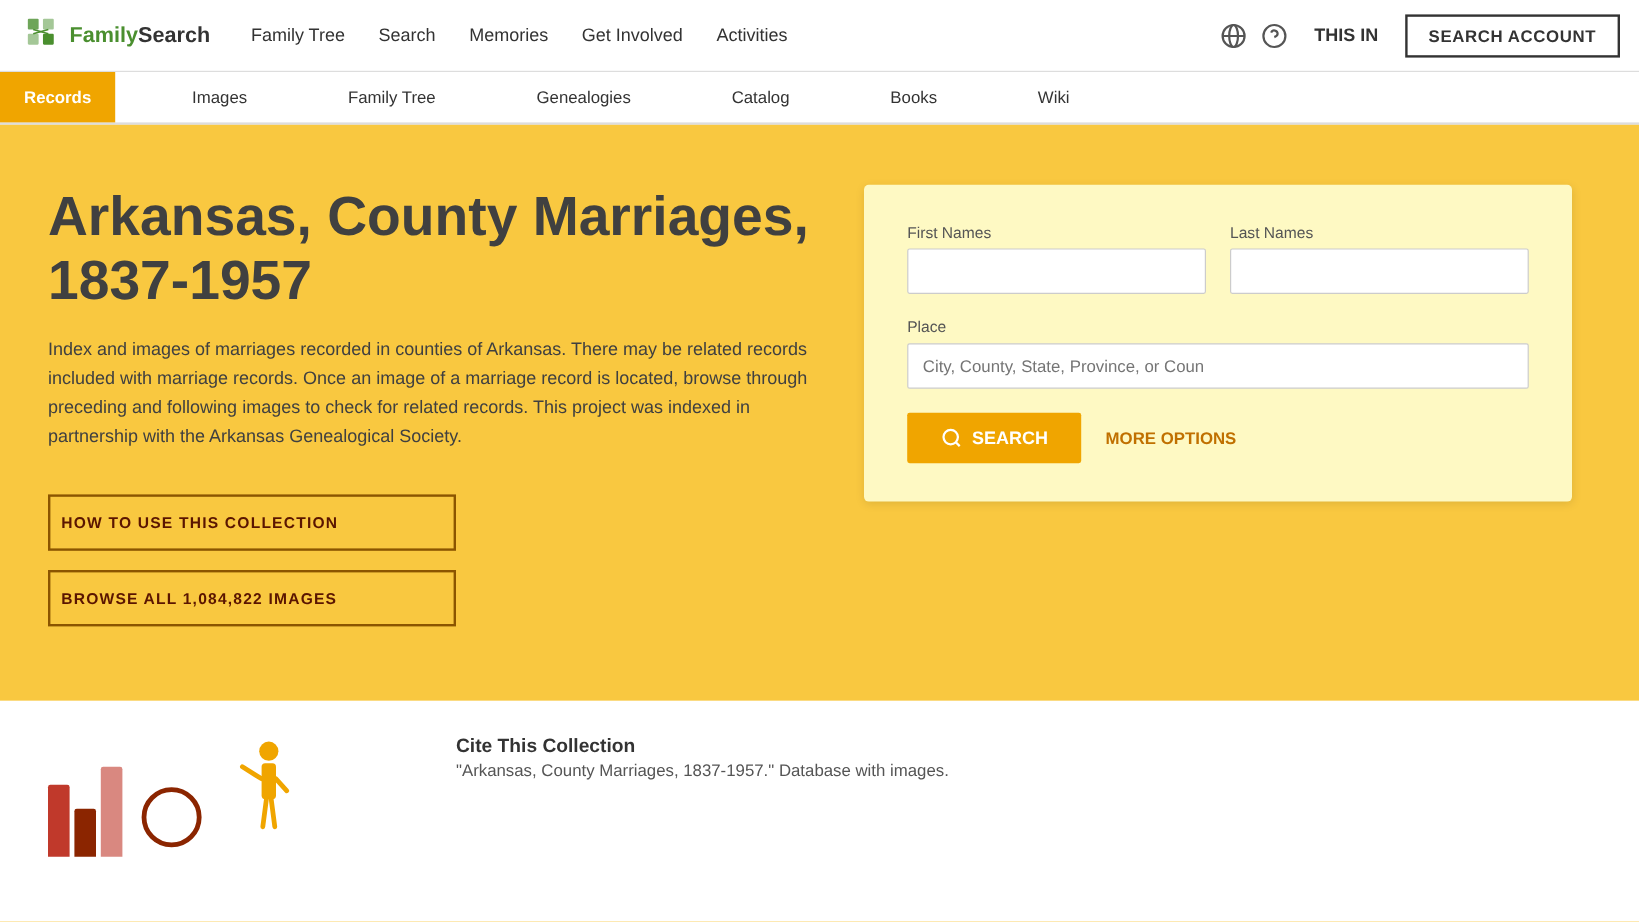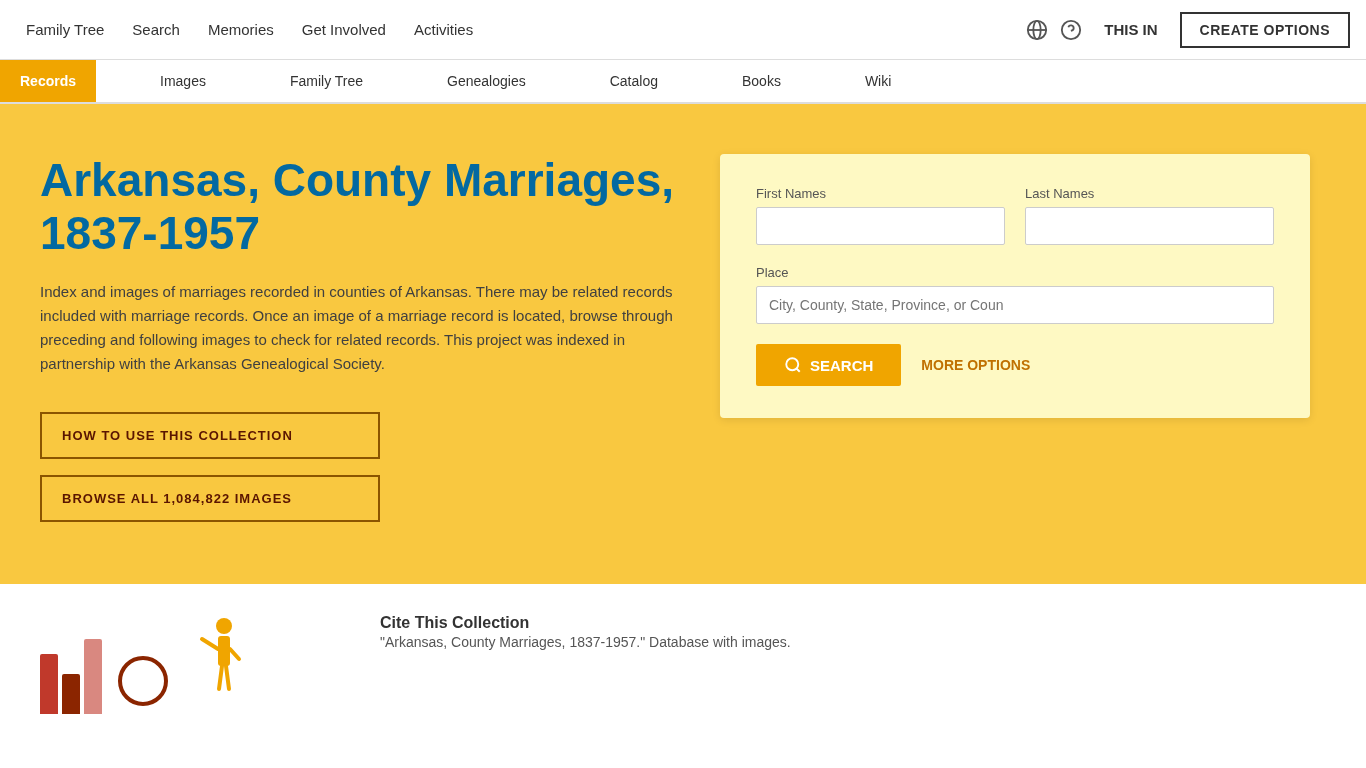--- a/index.html
+++ b/index.html
@@ -255,6 +255,20 @@
 <body>
 
 <nav class="top-nav">
+  <a class="logo-area" href="#">
+
+    <svg class="logo-icon" viewBox="0 0 40 40">
+      <rect x="8" y="4" width="10" height="10" rx="1" fill="#4a8f2f" opacity="0.8"></rect>
+      <rect x="22" y="4" width="10" height="10" rx="1" fill="#4a8f2f" opacity="0.5"></rect>
+      <rect x="8" y="18" width="10" height="10" rx="1" fill="#4a8f2f" opacity="0.5"></rect>
+      <rect x="22" y="18" width="10" height="10" rx="1" fill="#4a8f2f"></rect>
+      <line x1="13" y1="14" x2="27" y2="18" stroke="#4a8f2f" stroke-width="1.5"></line>
+      <line x1="27" y1="14" x2="13" y2="18" stroke="#4a8f2f" stroke-width="1.5"></line>
+    </svg>
+    <span class="logo-text">
+      <span style="color:#4a8f2f">Family</span><span style="color:#333">Search</span>
+    </span>
+  </a>
 
   <div class="main-nav">
     <a href="#">Family Tree</a>

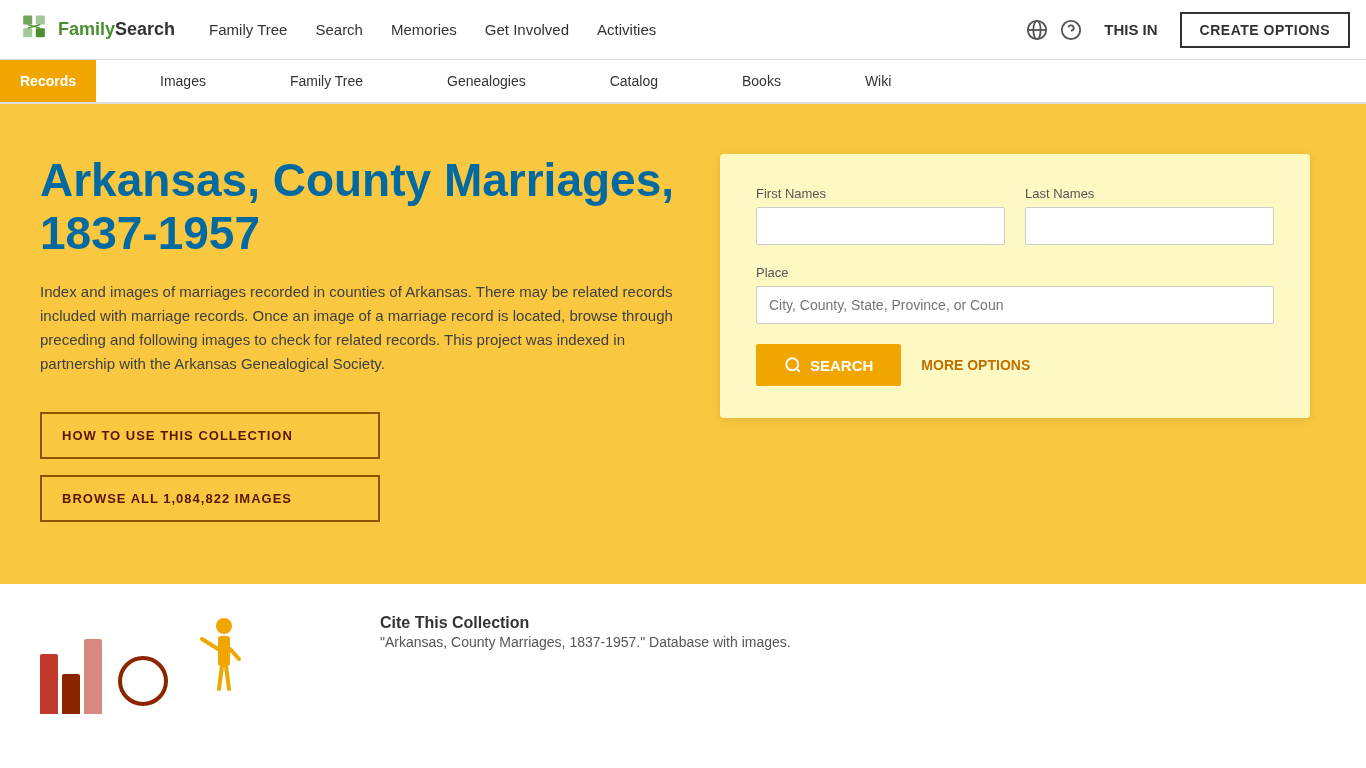--- a/index.html
+++ b/index.html
@@ -294,7 +294,7 @@
       </svg>
     </button>
     <a href="#" class="sign-in-link">THIS IN</a>
-    <button class="create-account-btn">CREATE OPTIONS</button>
+    <button class="create-account-btn">SEARCH ACCOUNT</button>
   </div>
 </nav>
 

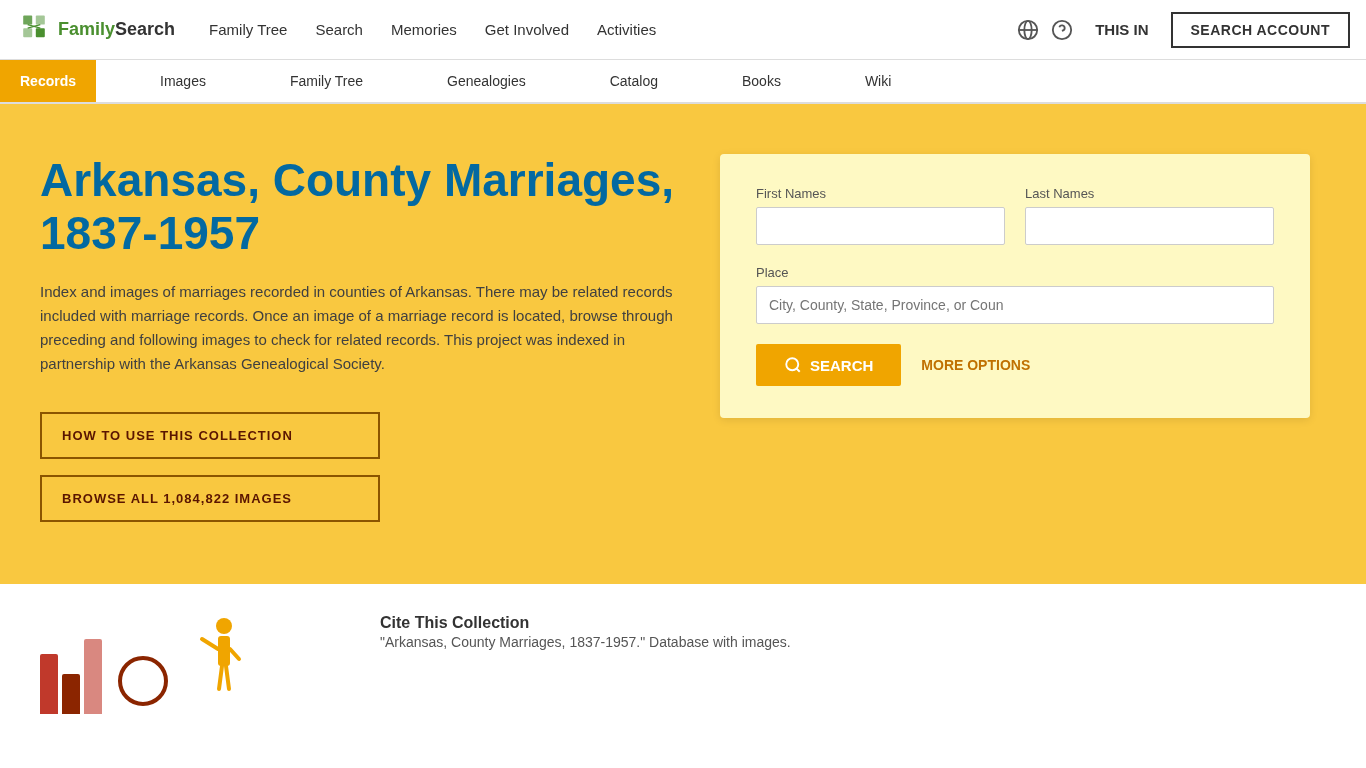--- a/index.html
+++ b/index.html
@@ -116,7 +116,7 @@
     .hero-title {
       font-size: 46px;
       font-weight: bold;
-      color: #0369a1;
+      color: #404040;
       line-height: 1.15;
       margin-bottom: 20px;
     }

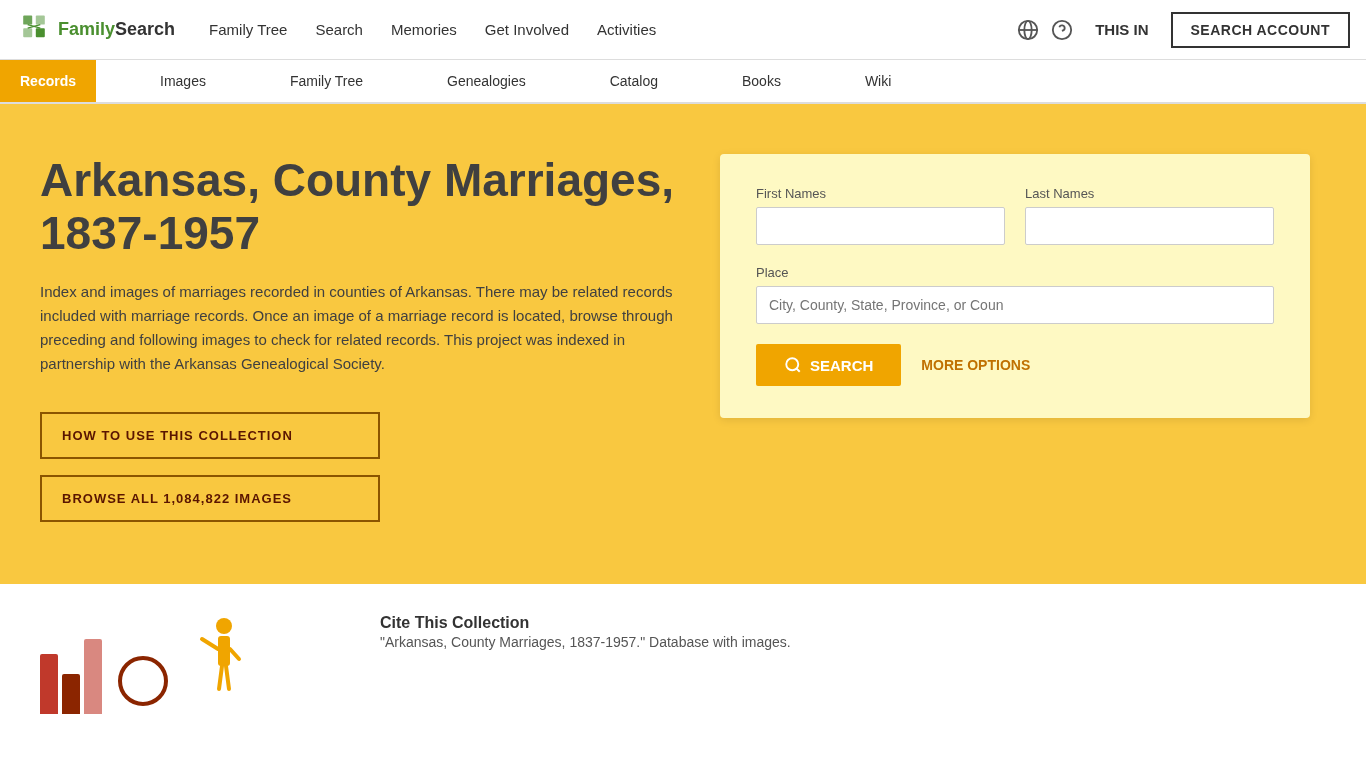--- a/index.html
+++ b/index.html
@@ -138,7 +138,7 @@
       color: #5a1500;
       font-size: 13px;
       font-weight: bold;
-      padding: 14px 20px;
+      padding: 14px 9px;
       cursor: pointer;
       letter-spacing: 1px;
       text-align: left;

